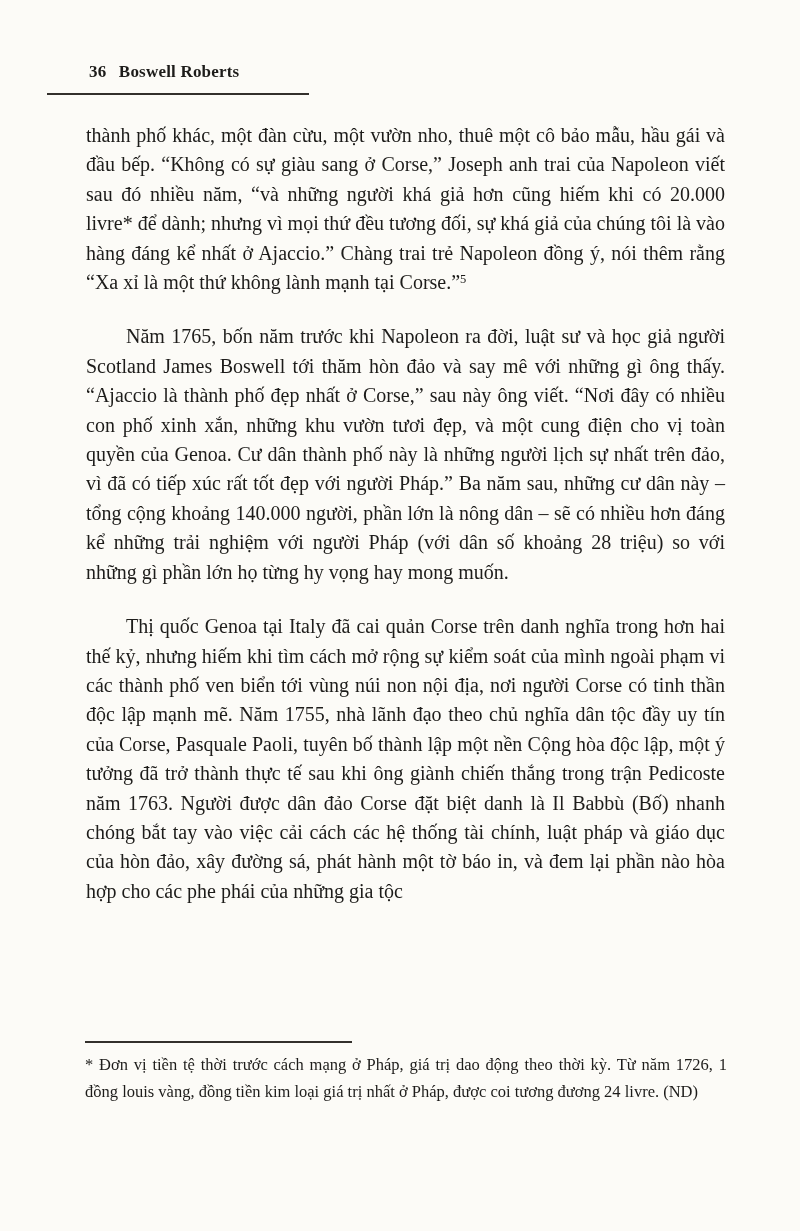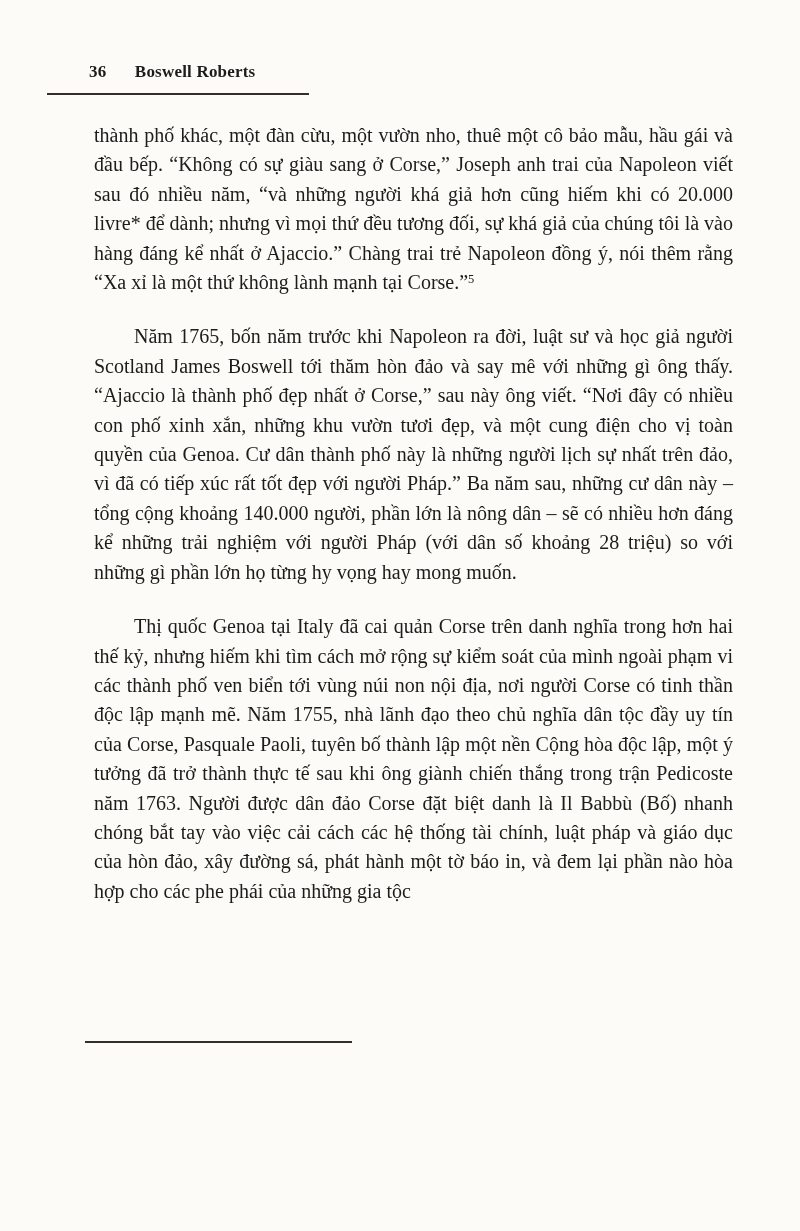--- a/index.html
+++ b/index.html
@@ -26,7 +26,7 @@
     letter-spacing: 0.2px;
     white-space: nowrap;
   }
-  .header .page-number { margin-right: 24px; }
+  .header .page-number { margin-right: 8px; }
   .header-rule {
     position: absolute;
     top: 93px;

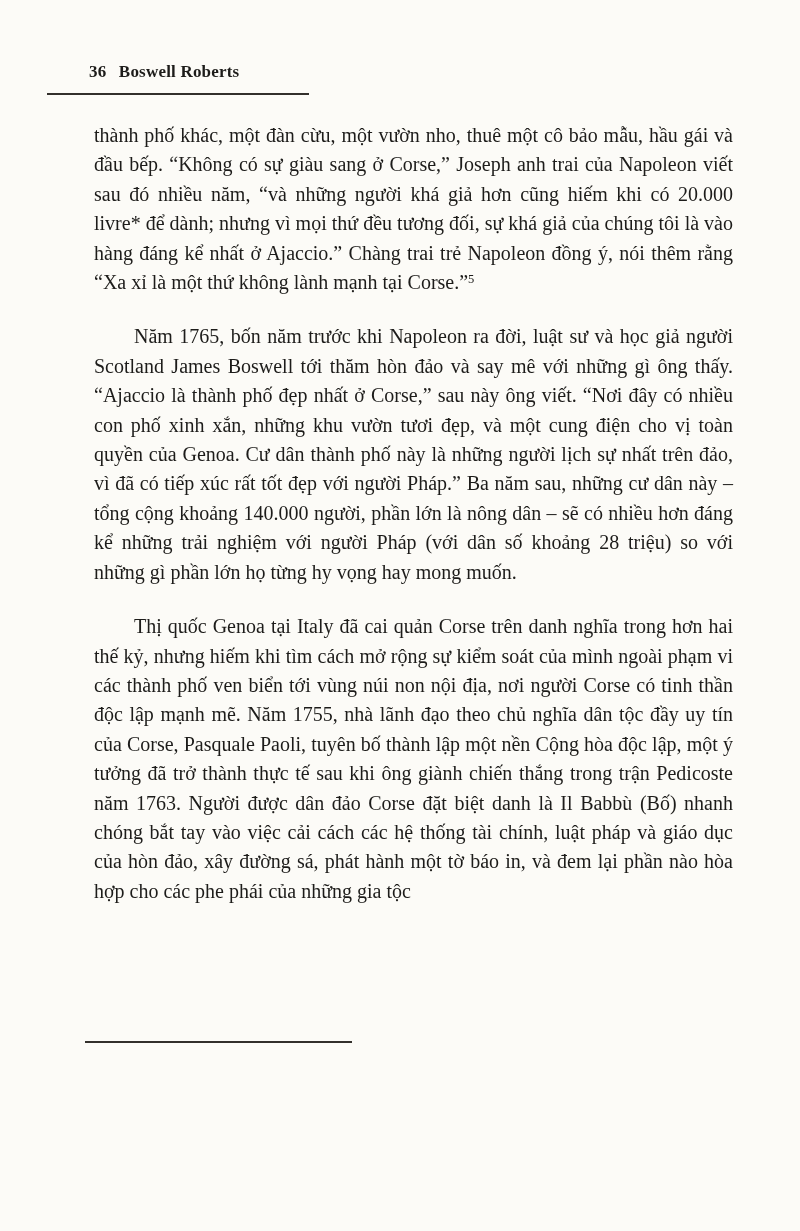--- a/index.html
+++ b/index.html
@@ -43,7 +43,6 @@
     font-size: 20px;
     line-height: 29.4px;
     text-align: justify;
-    margin-left: 8px;
   }
   p.para { margin: 0 0 25px 0; }
   p.para.indent { text-indent: 40px; }

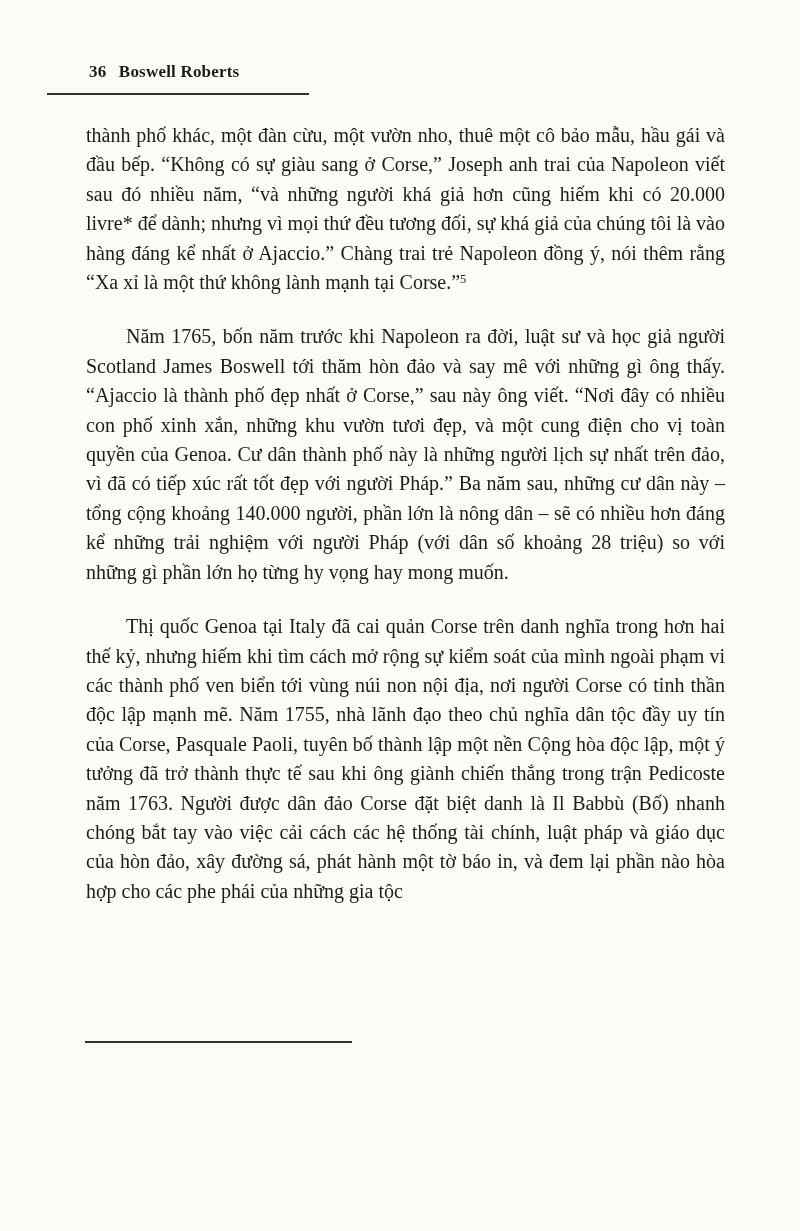--- a/index.html
+++ b/index.html
@@ -89,6 +89,7 @@
 
   <div class="footnote-rule"></div>
 
+  <div class="footnote">* Đơn vị tiền tệ thời trước cách mạng ở Pháp, giá trị dao động theo thời kỳ. Từ năm 1726, 1 đồng louis vàng, đồng tiền kim loại giá trị nhất ở Pháp, được coi tương đương 24 livre. (ND)</div>
 
 </div>
 

